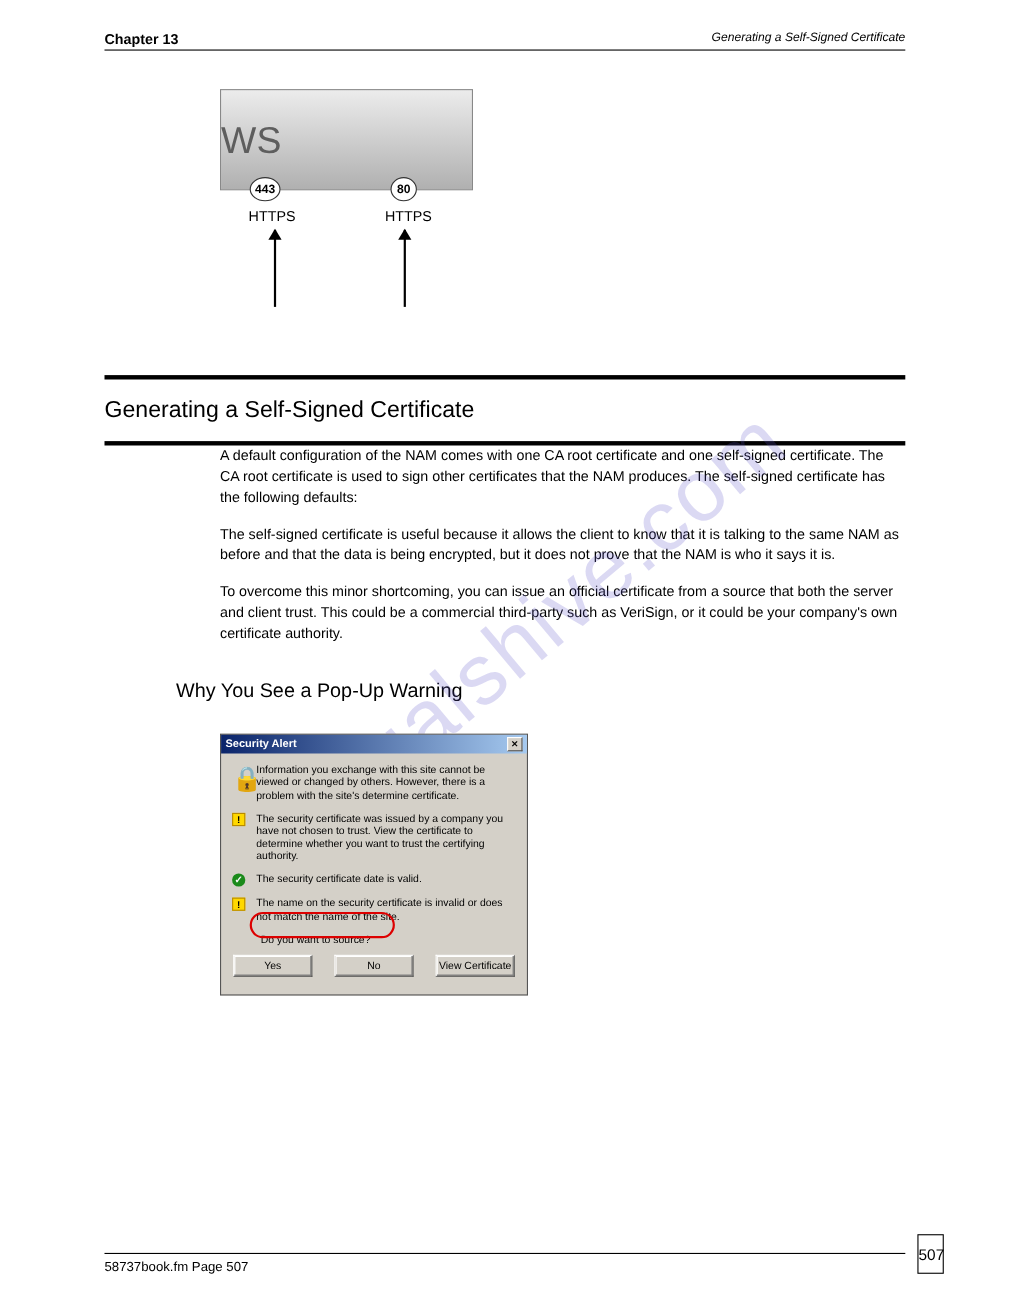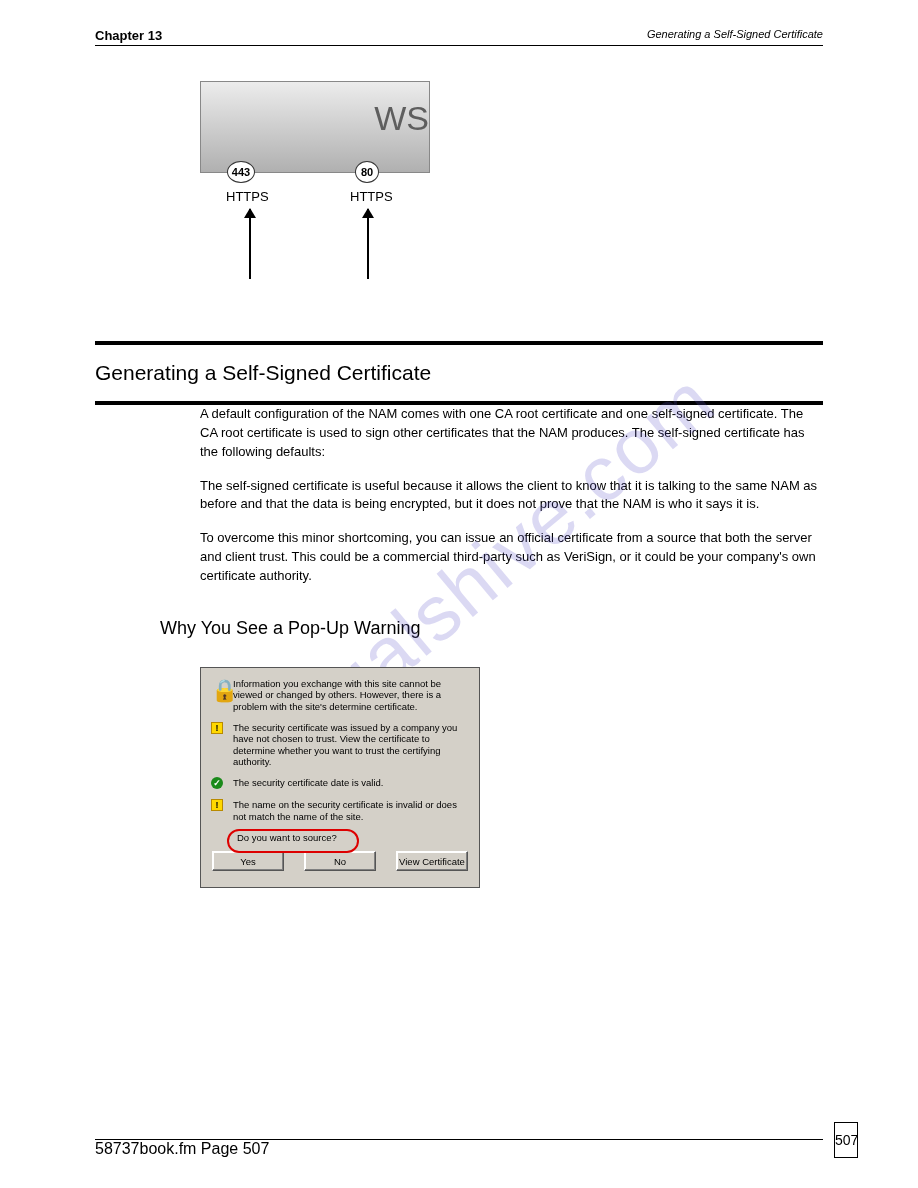--- a/index.html
+++ b/index.html
@@ -8,7 +8,7 @@
   .hrule-top { border-top: 1px solid #000; margin-bottom: 35px; }
   .ws-diagram { position: relative; width: 230px; height: 220px; margin-left: 105px; }
   .ws-box { position: absolute; top: 0; left: 0; width: 230px; height: 92px; background: linear-gradient(to bottom, #ececec, #b0b0b0); border: 1px solid #888; }
-  .ws-label { font-size: 34px; font-family: Arial; color: #5e5e5e; position: absolute; top: 17px; left: 0; width: 100%; text-align: right; }
+  .ws-label { font-size: 34px; font-family: Arial; color: #5e5e5e; position: absolute; top: 27px; left: 0; width: 100%; text-align: left; }
   .port-circle { position: absolute; width: 28px; height: 22px; border-radius: 50%; background: #fff; border: 1px solid #333; font-size: 11px; font-weight: bold; text-align: center; line-height: 20px; }
   .port-443 { top: 80px; left: 27px; }
   .port-80 { top: 80px; left: 155px; width: 24px; }

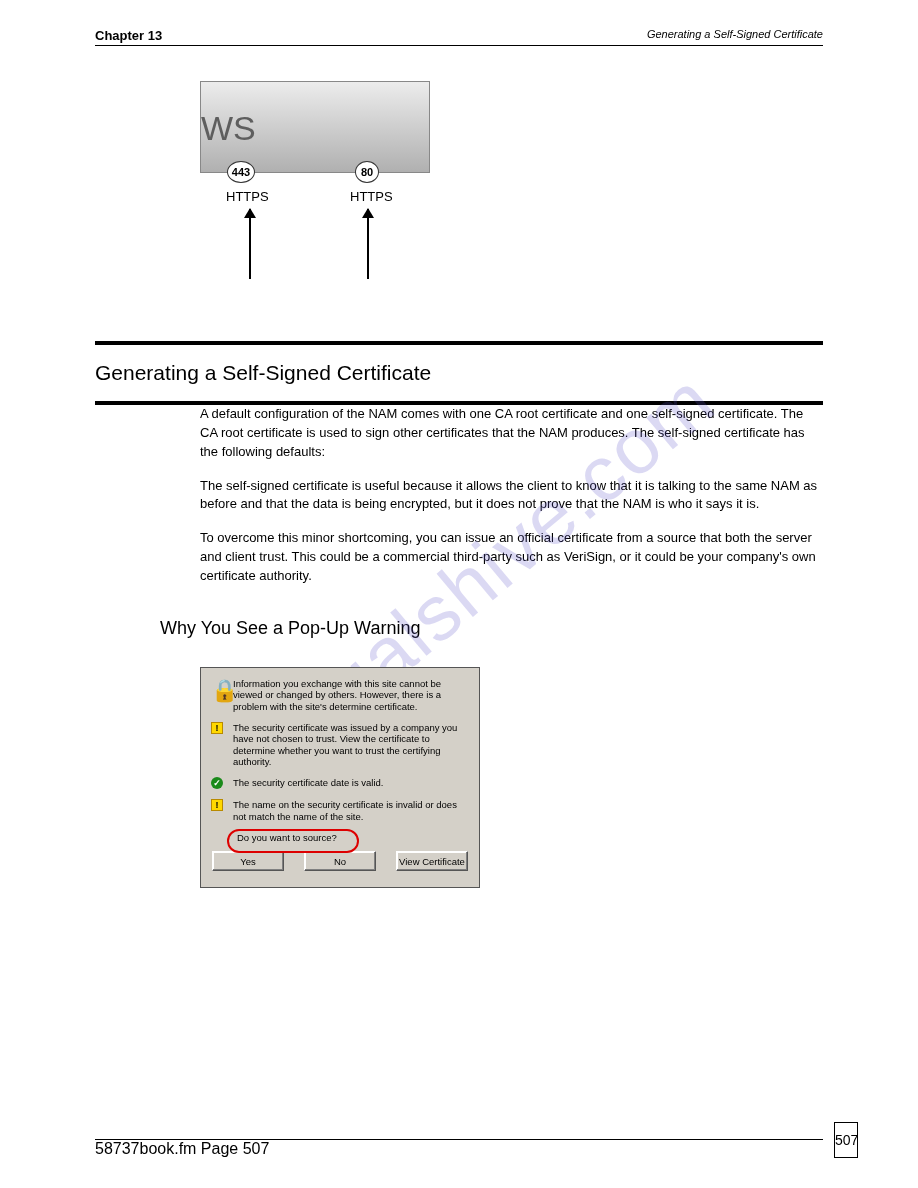--- a/index.html
+++ b/index.html
@@ -82,6 +82,10 @@
 
 <div style="position:relative; display:inline-block;">
 <div class="dialog">
+  <div class="dialog-title">
+    <span>Security Alert</span>
+    <span class="dialog-close">✕</span>
+  </div>
   <div class="dialog-body">
     <div class="dialog-row">
       <span class="icon big-icon">🔒</span>

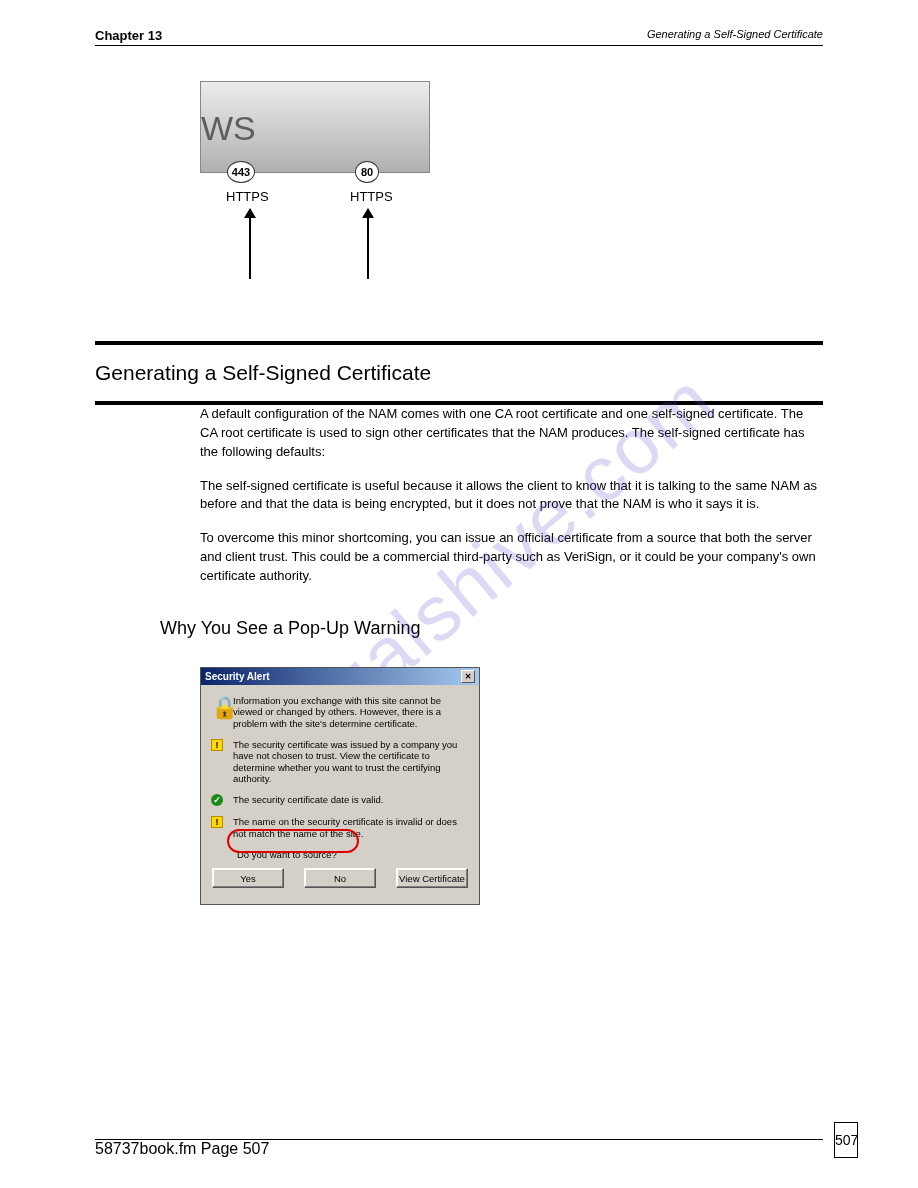--- a/index.html
+++ b/index.html
@@ -40,7 +40,7 @@
   .red-oval { position: absolute; width: 132px; height: 24px; border: 2px solid #d00; border-radius: 14px; }
   .footer-rule { position: absolute; bottom: 48px; left: 95px; right: 95px; border-top: 1px solid #000; }
   .page-number-box { position: absolute; bottom: 30px; right: 60px; width: 24px; height: 36px; border: 1px solid #000; text-align: center; line-height: 34px; font-size: 14px;}
-  .footer-left { position: absolute; bottom: 30px; left: 95px; font-size: 16px; }
+  .footer-left { position: absolute; bottom: 30px; left: 95px; font-size: 12px; }
   .header-right { position: absolute; top: 28px; right: 95px; font-size: 11px; font-style: italic;}
   .header-left { position: absolute; top: 28px; left: 95px; font-size: 13px; font-weight: bold;}
   .watermark { position: absolute; top: 50%; left: 50%; transform: translate(-50%, -50%) rotate(-40deg); font-size: 78px; color: rgba(90, 80, 200, 0.22); font-family: Arial; font-weight: normal; pointer-events: none; white-space: nowrap; letter-spacing: 2px;}

